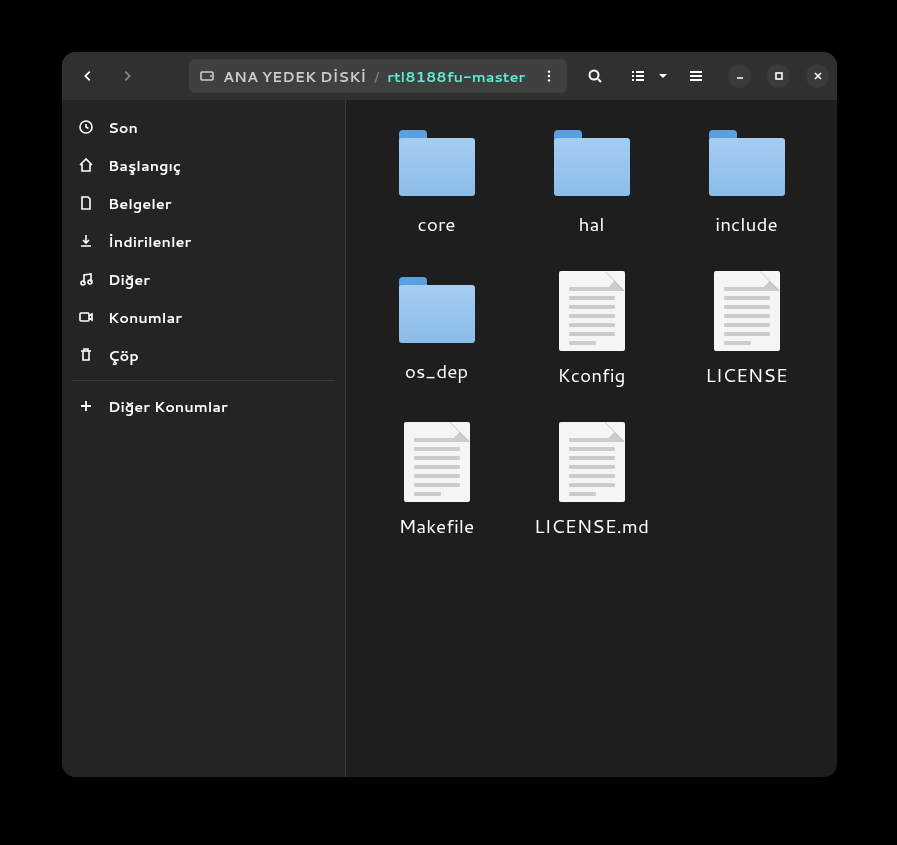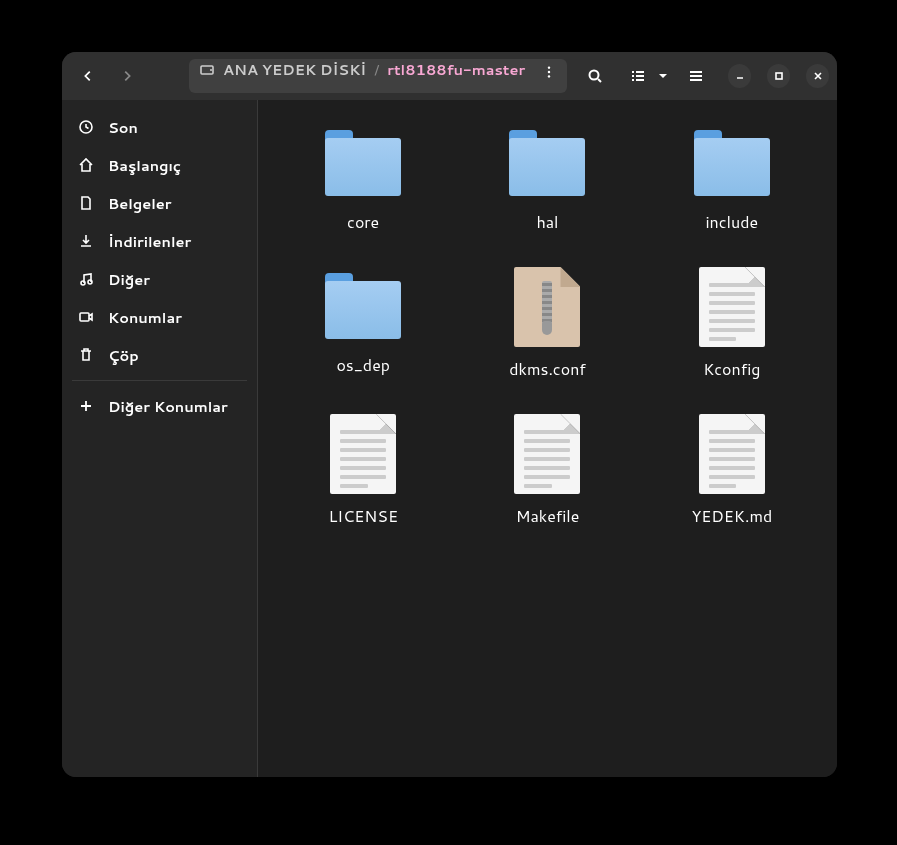--- a/index.html
+++ b/index.html
@@ -48,7 +48,7 @@
     background: #404040;
     border-radius: 6px;
     display: flex;
-    align-items: flex-start;
+    align-items: center;
     padding: 0 6px 0 10px;
     gap: 8px;
   }

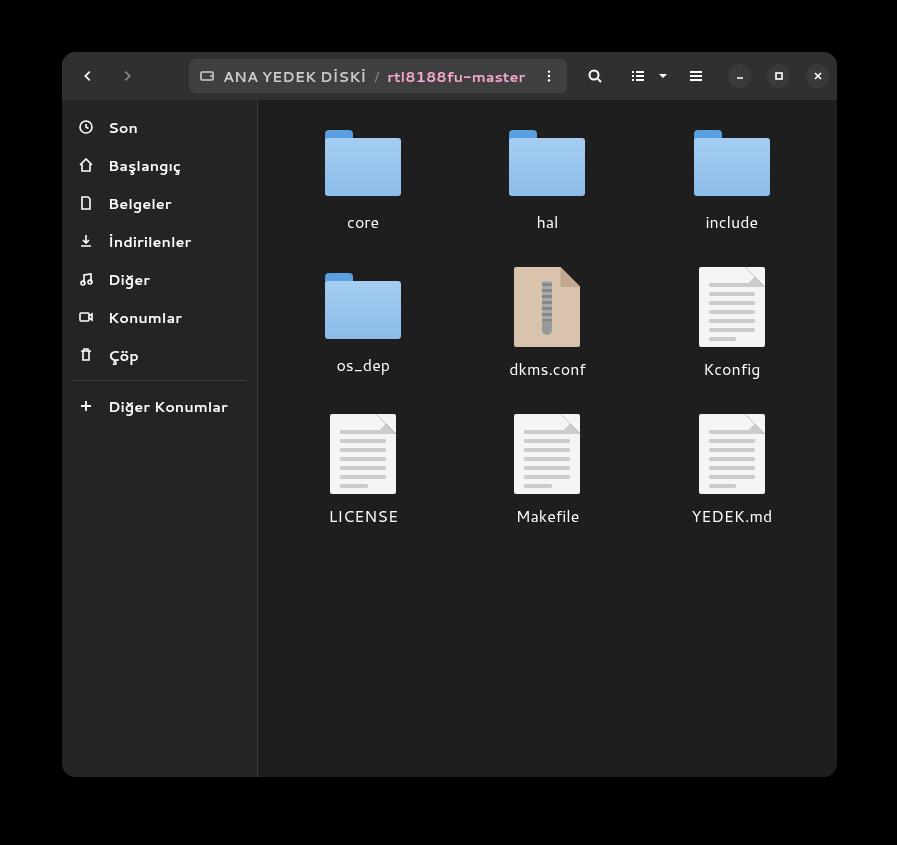--- a/index.html
+++ b/index.html
@@ -54,7 +54,7 @@
   }
   .path-seg {
     display: flex; align-items: center; gap: 8px;
-    color: #f9a8d4;
+    color: #5eead4;
   }
   .path-seg.dim { color: #ccc; }
   .path-seg .disk-icon { width:16px; height:16px; display:flex; align-items:center; justify-content:center; }

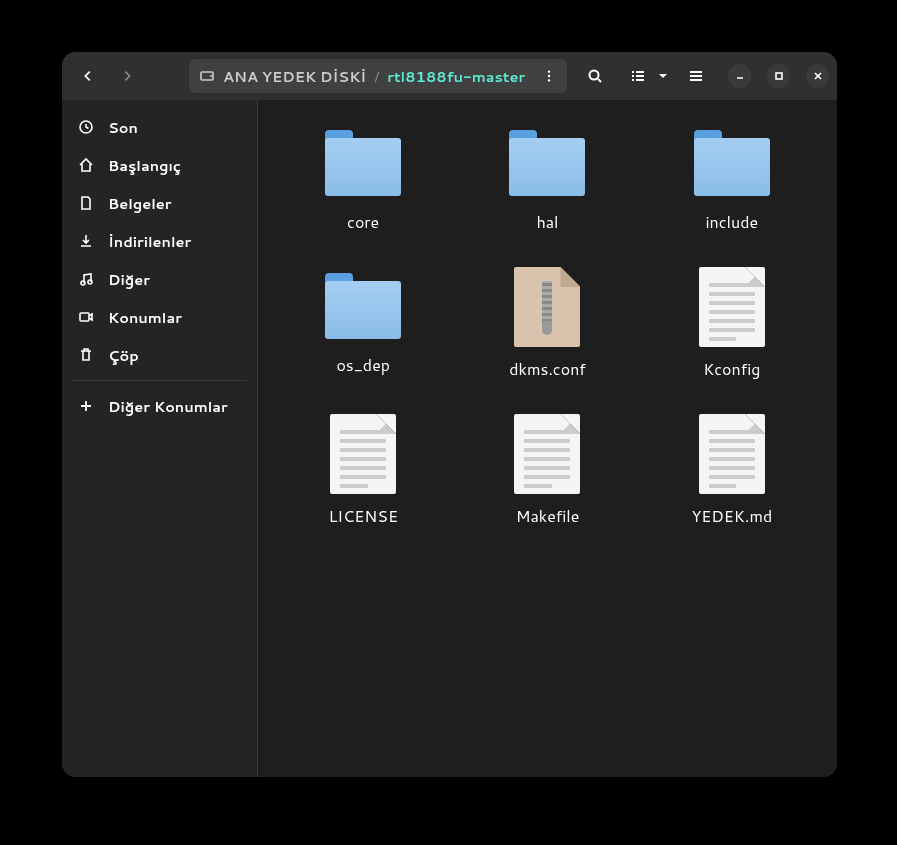--- a/index.html
+++ b/index.html
@@ -90,7 +90,7 @@
     min-height: 0;
   }
   .sidebar {
-    width: 196px;
+    width: 284px;
     background: #242424;
     border-right: 1px solid #3a3a3a;
     padding: 8px 0;

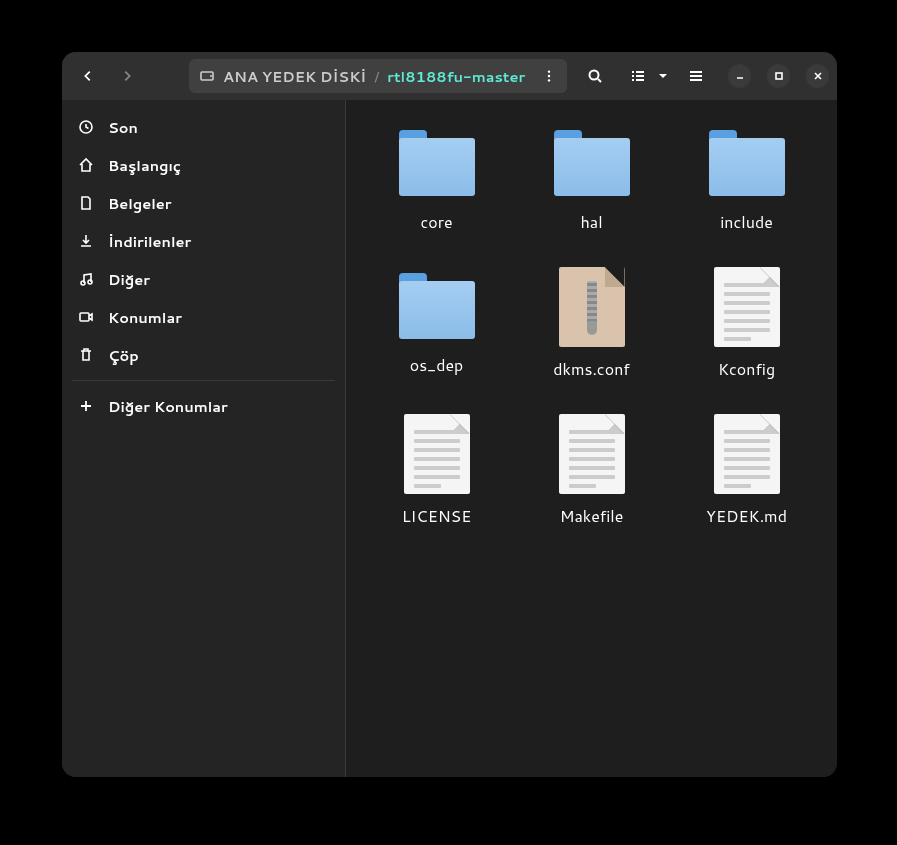--- a/index.html
+++ b/index.html
@@ -129,7 +129,7 @@
   .item .ilabel {
     color: #fff;
     text-align: center;
-    font-size: 16px;
+    font-size: 19px;
   }
   .icon-folder {
     width: 76px; height: 76px;

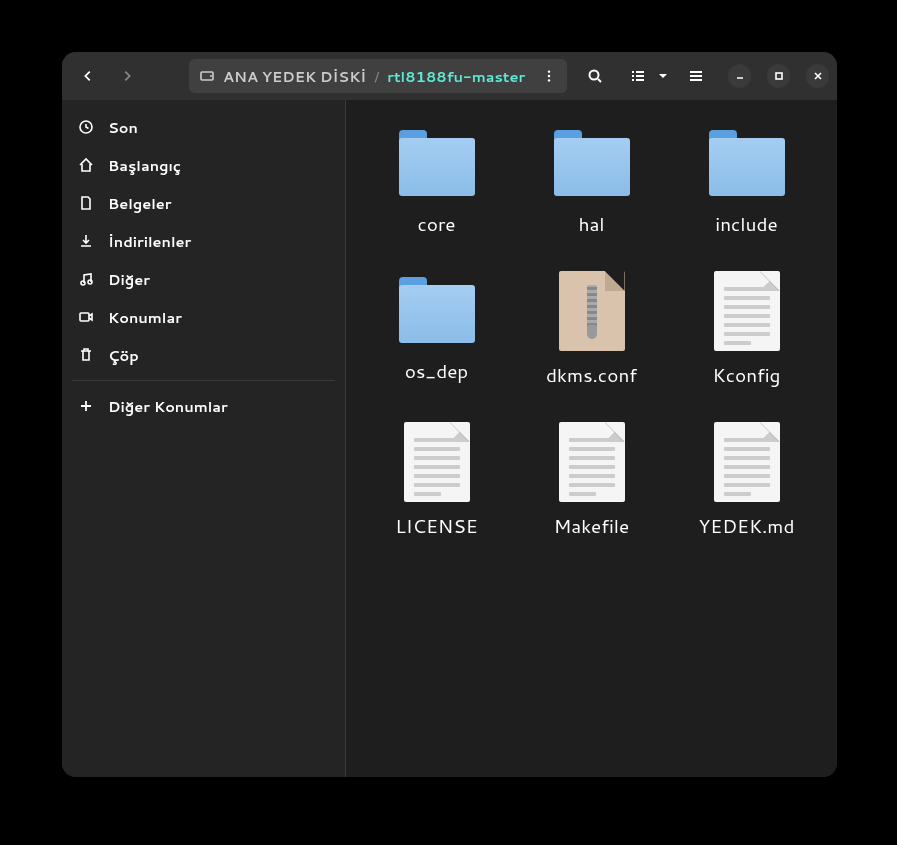--- a/index.html
+++ b/index.html
@@ -416,13 +416,6 @@
             </div>
           <span class="ilabel">os_dep</span>
         </div>
-        <div class="item">
-          <div class="icon-archive">
-              <div class="archive-corner"></div>
-              <div class="zipper"></div>
-            </div>
-          <span class="ilabel">dkms.conf</span>
-        </div>
 
         <div class="item">
           <div class="icon-file">

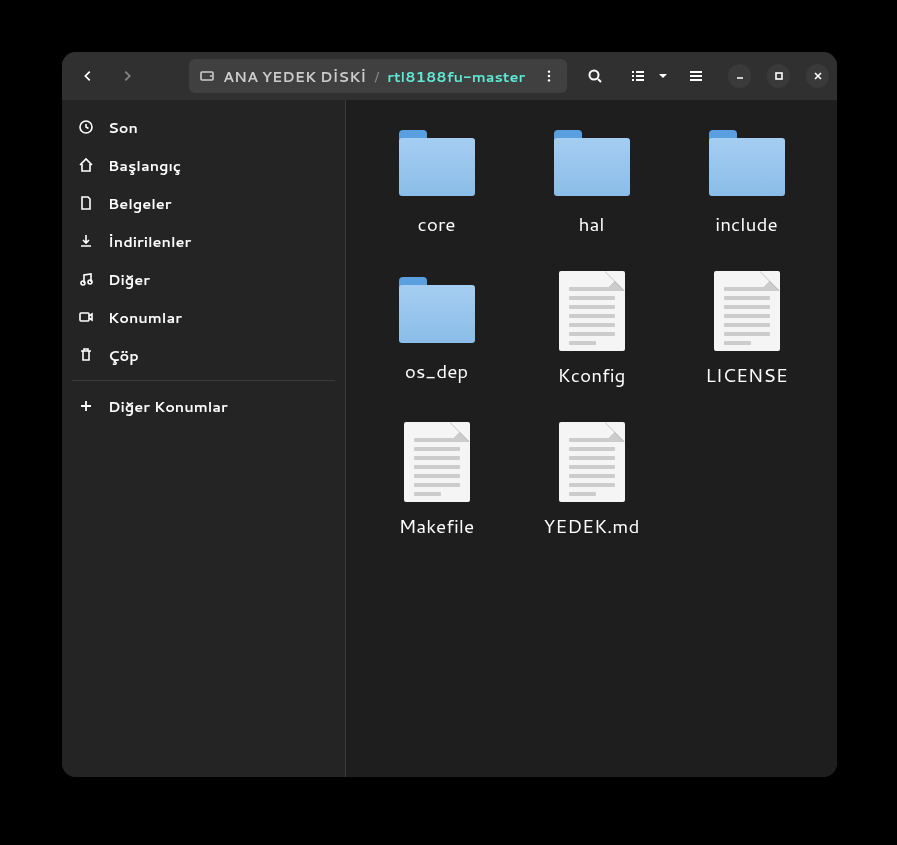--- a/index.html
+++ b/index.html
@@ -476,7 +476,7 @@
                 <span class="short"></span>
               </div>
             </div>
-          <span class="ilabel">YEDEK.md</span>
+          <span class="ilabel">LICENSE.md</span>
         </div>
 
       </div>

